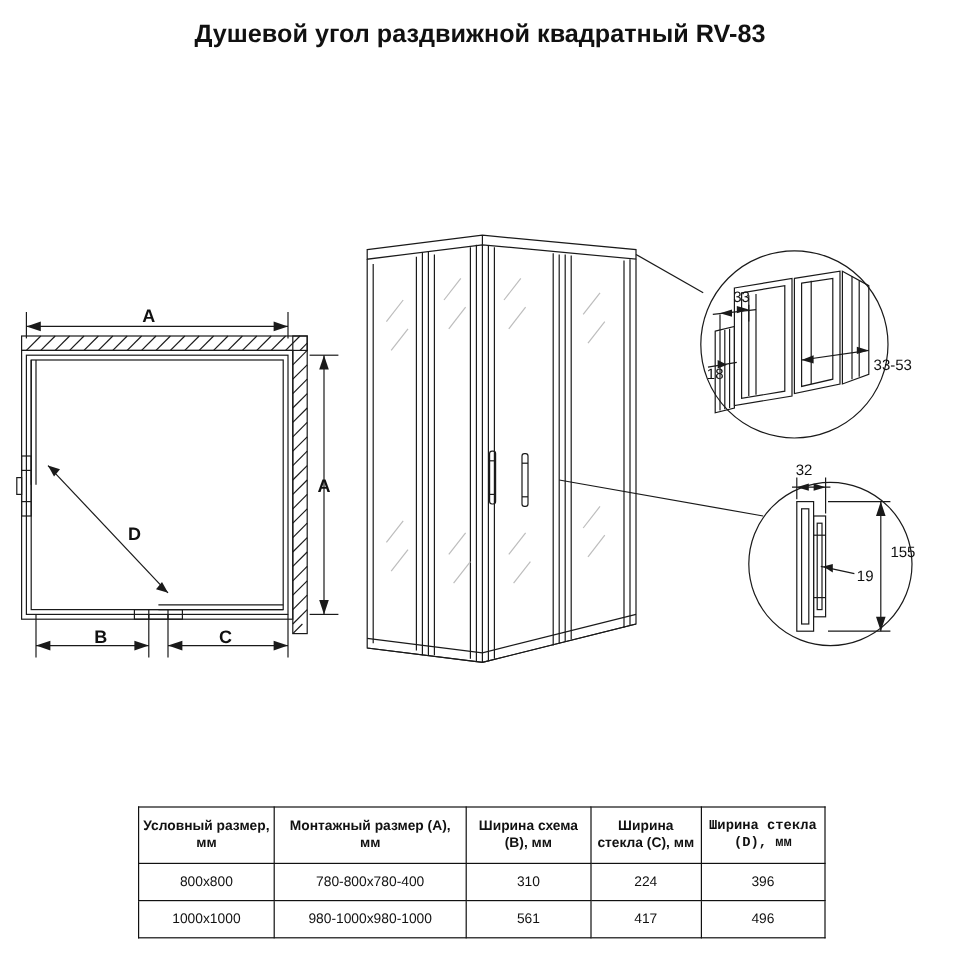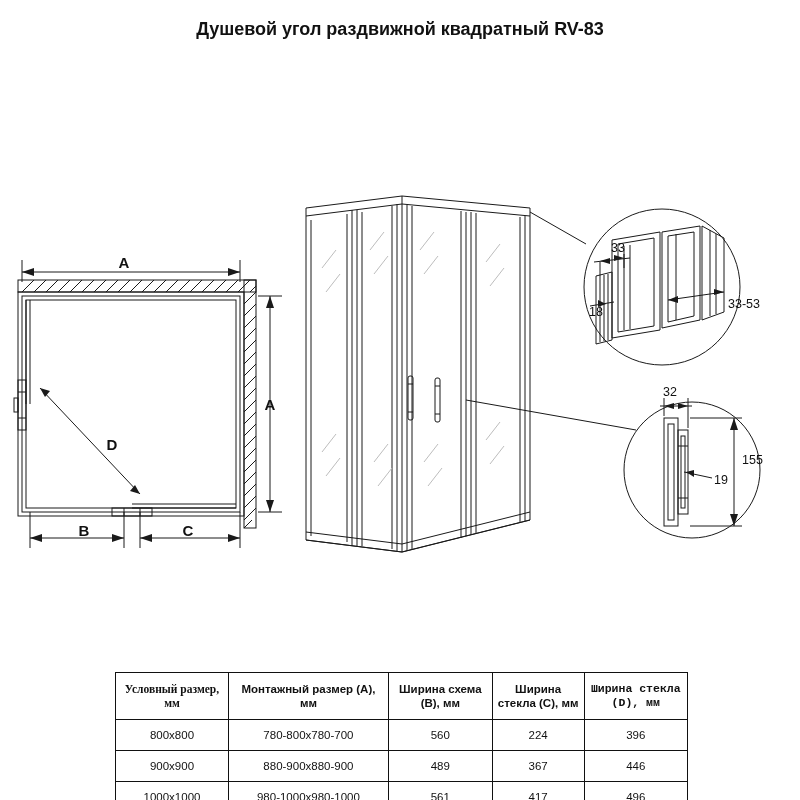--- a/index.html
+++ b/index.html
@@ -21,7 +21,7 @@
     left: 0;
     width: 800px;
     text-align: center;
-    font-size: 18px;
+    font-size: 21px;
     line-height: 30px;
     font-weight: bold;
     color: #111;

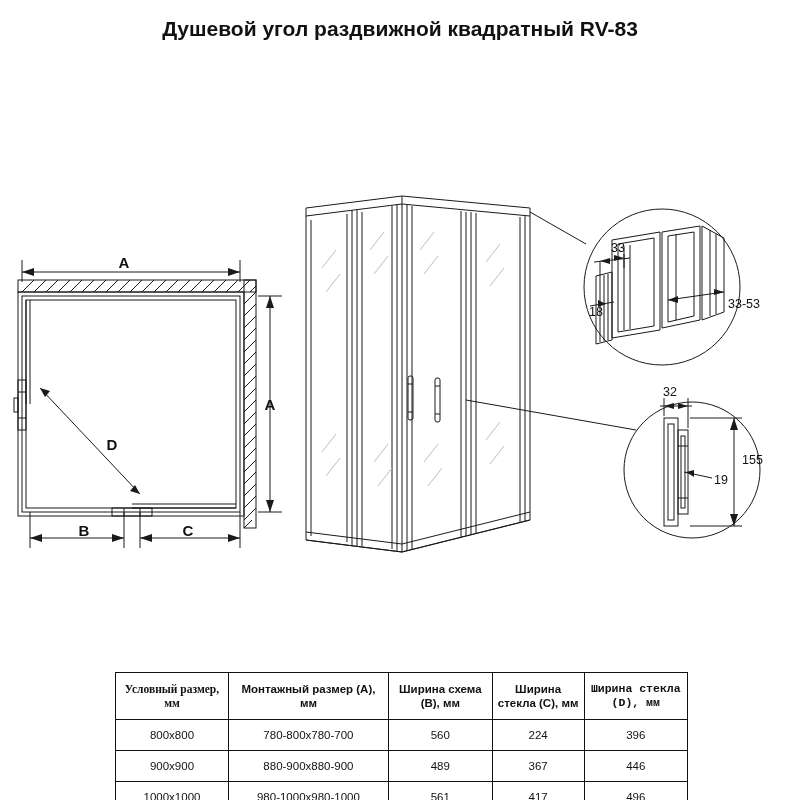--- a/index.html
+++ b/index.html
@@ -62,7 +62,7 @@
     height: 20px;
     font-weight: normal;
   }
-  .col0 { width: 110px; font-family: Liberation Serif, serif; }
+  .col0 { width: 110px; }
   .col1 { width: 160px; }
   .col2 { width: 101px; }
   .col3 { width: 88px; }

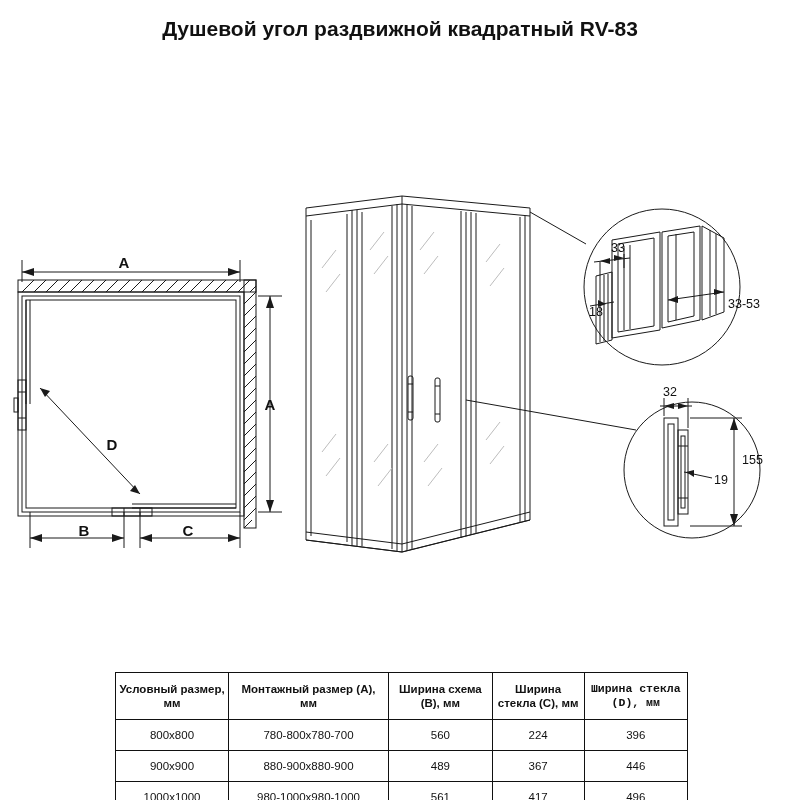--- a/index.html
+++ b/index.html
@@ -348,7 +348,7 @@
   <tbody>
     <tr>
       <td>800х800</td>
-      <td>780-800х780-700</td>
+      <td>780-800х780-400</td>
       <td>560</td>
       <td>224</td>
       <td>396</td>

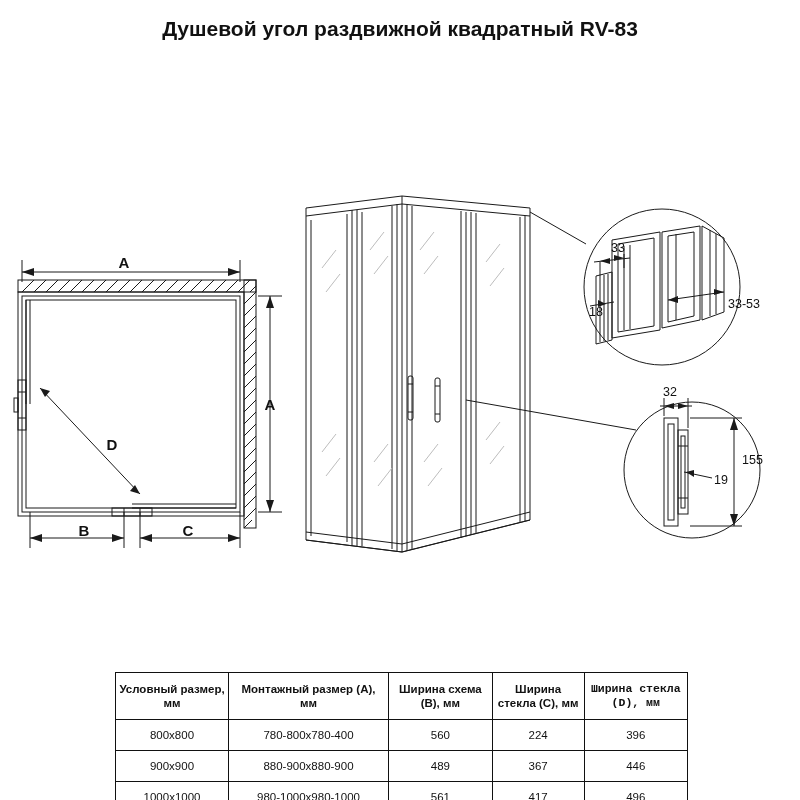--- a/index.html
+++ b/index.html
@@ -349,7 +349,7 @@
     <tr>
       <td>800х800</td>
       <td>780-800х780-400</td>
-      <td>560</td>
+      <td>310</td>
       <td>224</td>
       <td>396</td>
     </tr>

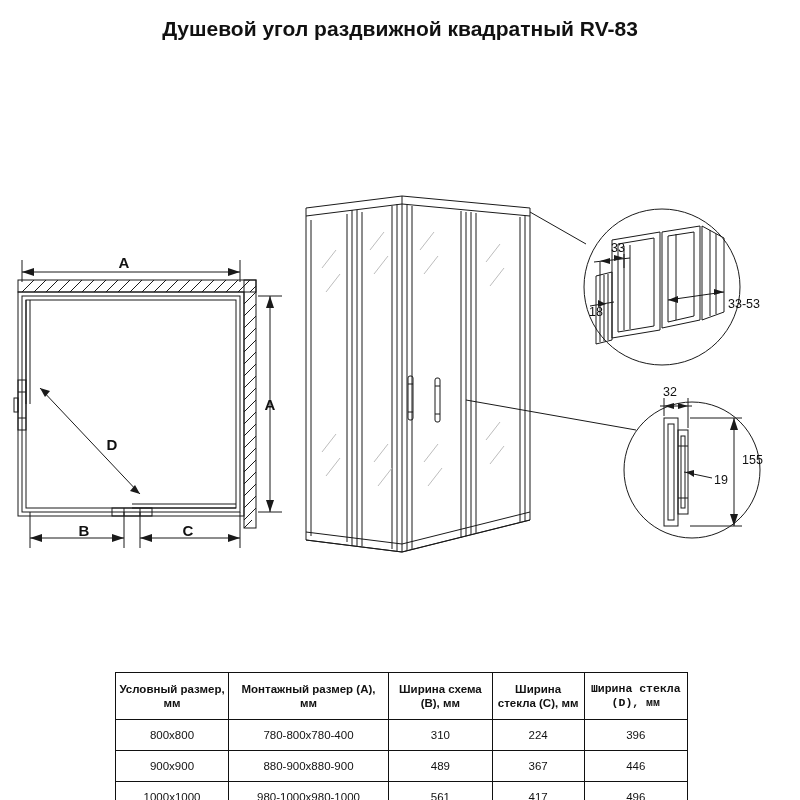--- a/index.html
+++ b/index.html
@@ -354,13 +354,6 @@
       <td>396</td>
     </tr>
     <tr>
-      <td>900х900</td>
-      <td>880-900х880-900</td>
-      <td>489</td>
-      <td>367</td>
-      <td>446</td>
-    </tr>
-    <tr>
       <td>1000х1000</td>
       <td>980-1000х980-1000</td>
       <td>561</td>

